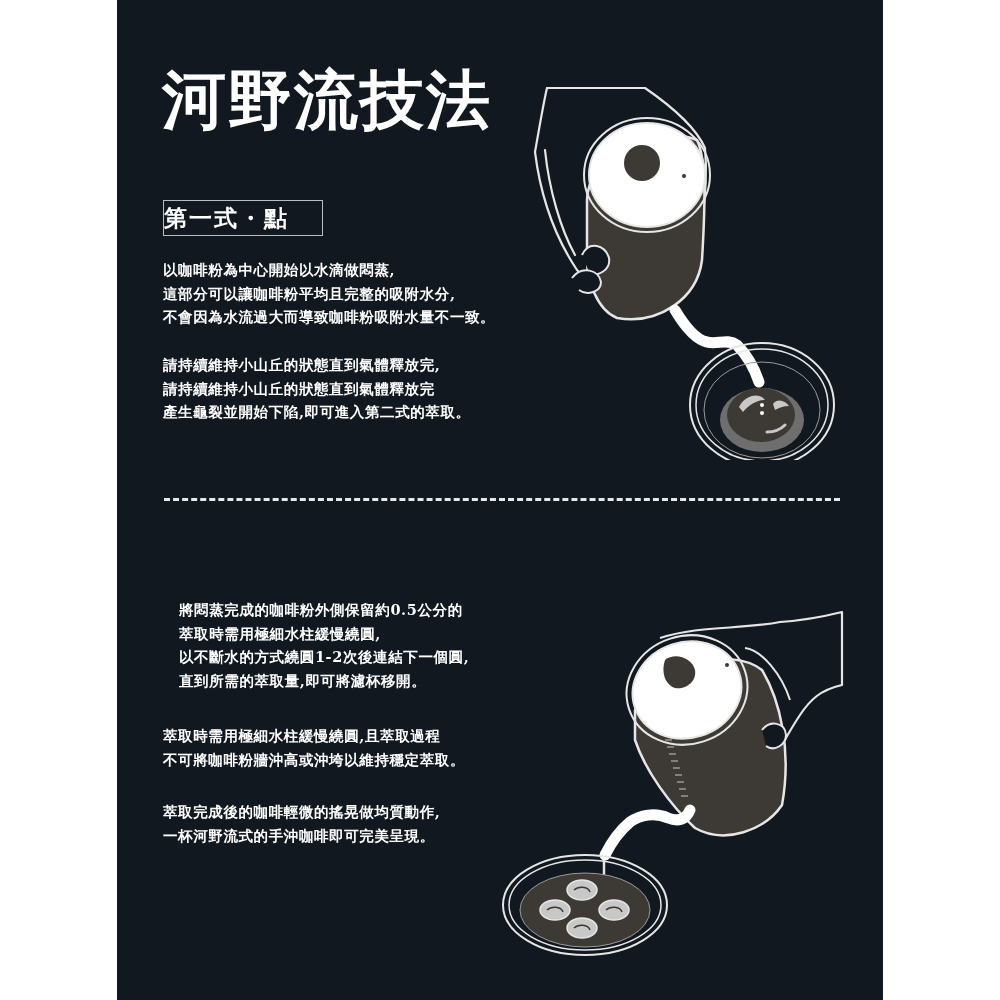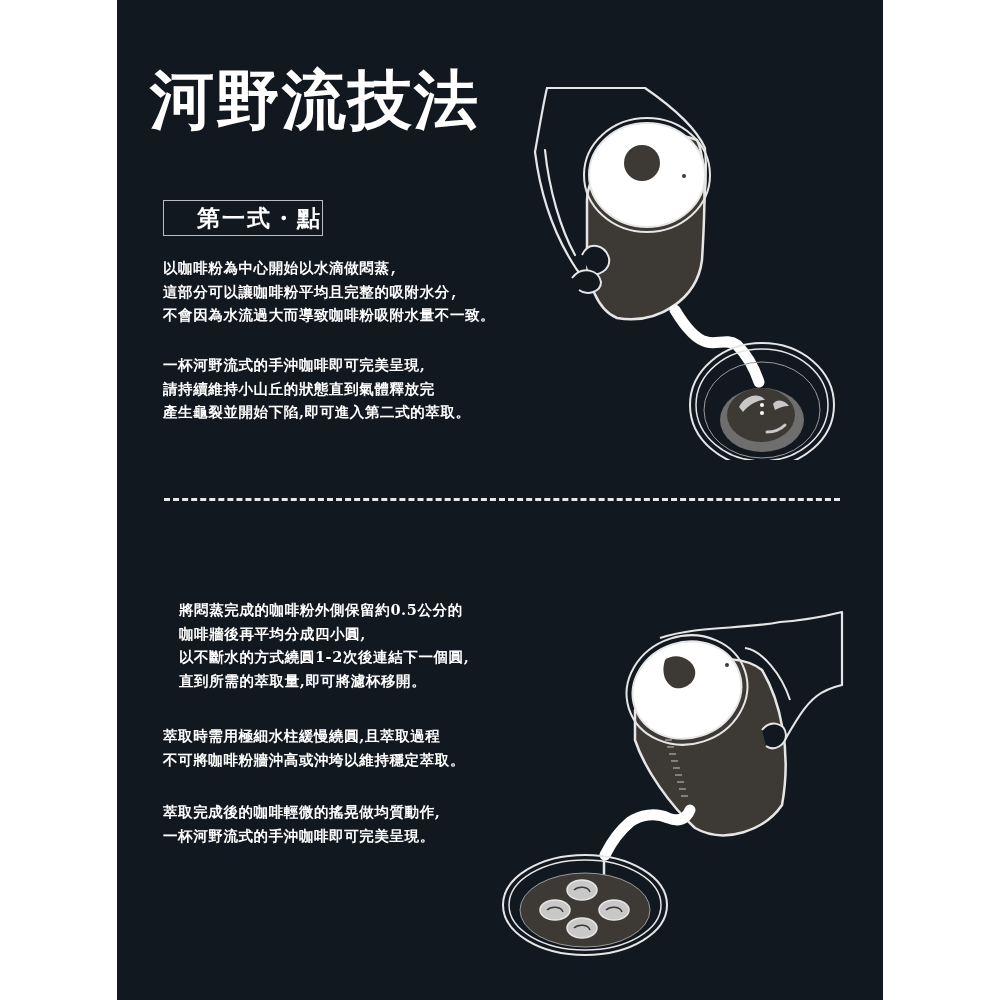--- a/index.html
+++ b/index.html
@@ -21,7 +21,7 @@
     }
     .title {
       position: absolute;
-      left: 33px;
+      left: 45px;
       top: 68px;
       margin: 0;
       color: #ffffff;

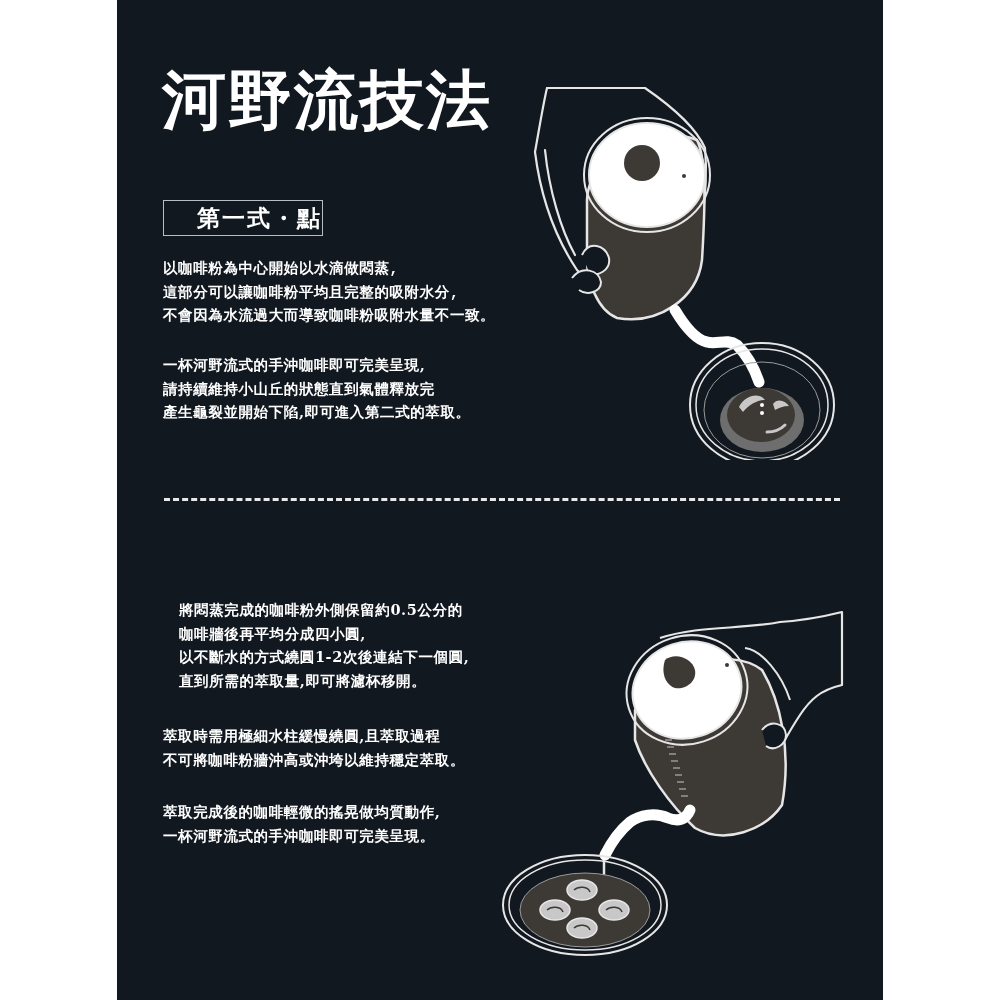--- a/index.html
+++ b/index.html
@@ -44,7 +44,7 @@
       font-weight: bold;
       font-size: 23px;
       line-height: 33px;
-      text-align: right;
+      text-align: left;
       letter-spacing: 2px;
       white-space: nowrap;
     }

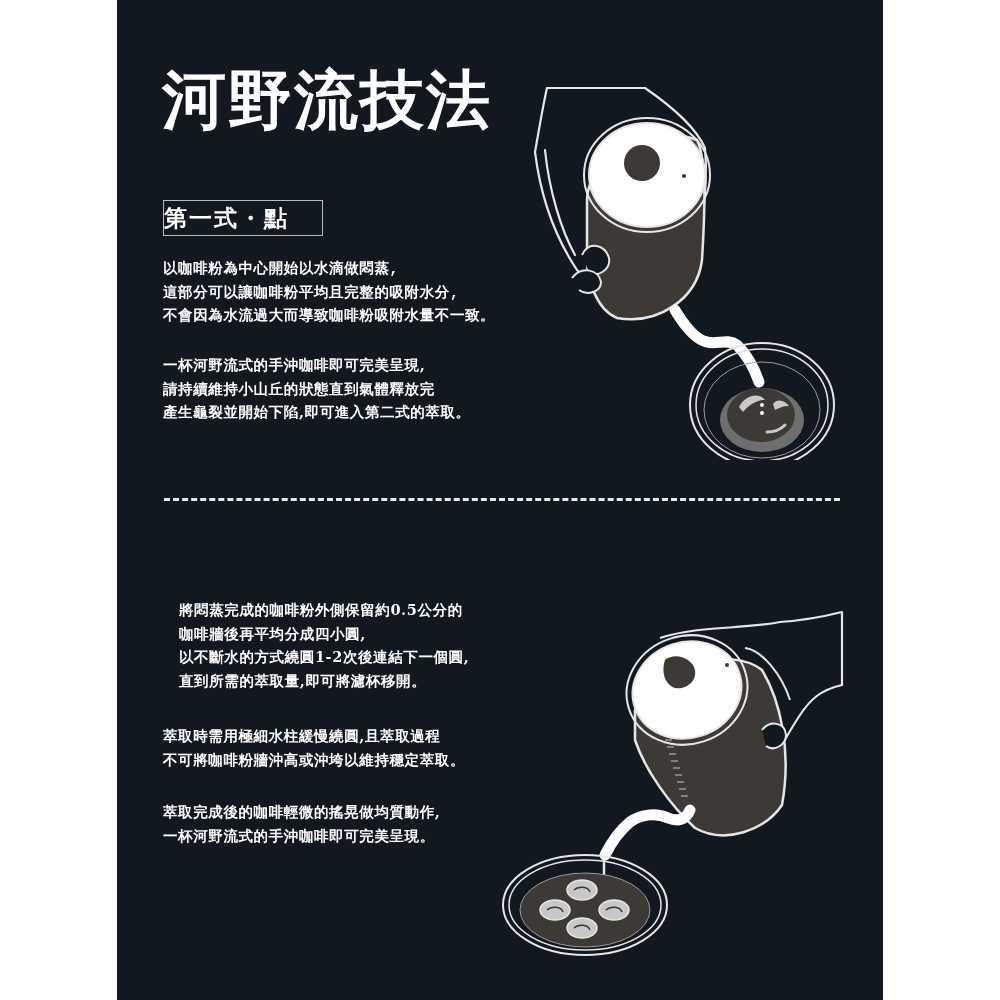--- a/index.html
+++ b/index.html
@@ -63,7 +63,7 @@
       white-space: nowrap;
     }
     .para span { display: block; }
-    .p1 { top: 258px; font-family: Liberation Mono, monospace; }
+    .p1 { top: 258px; }
     .p2 { top: 353px; }
     .p3 { top: 598px; margin-left: 16px; }
     .p4 { top: 724px; }

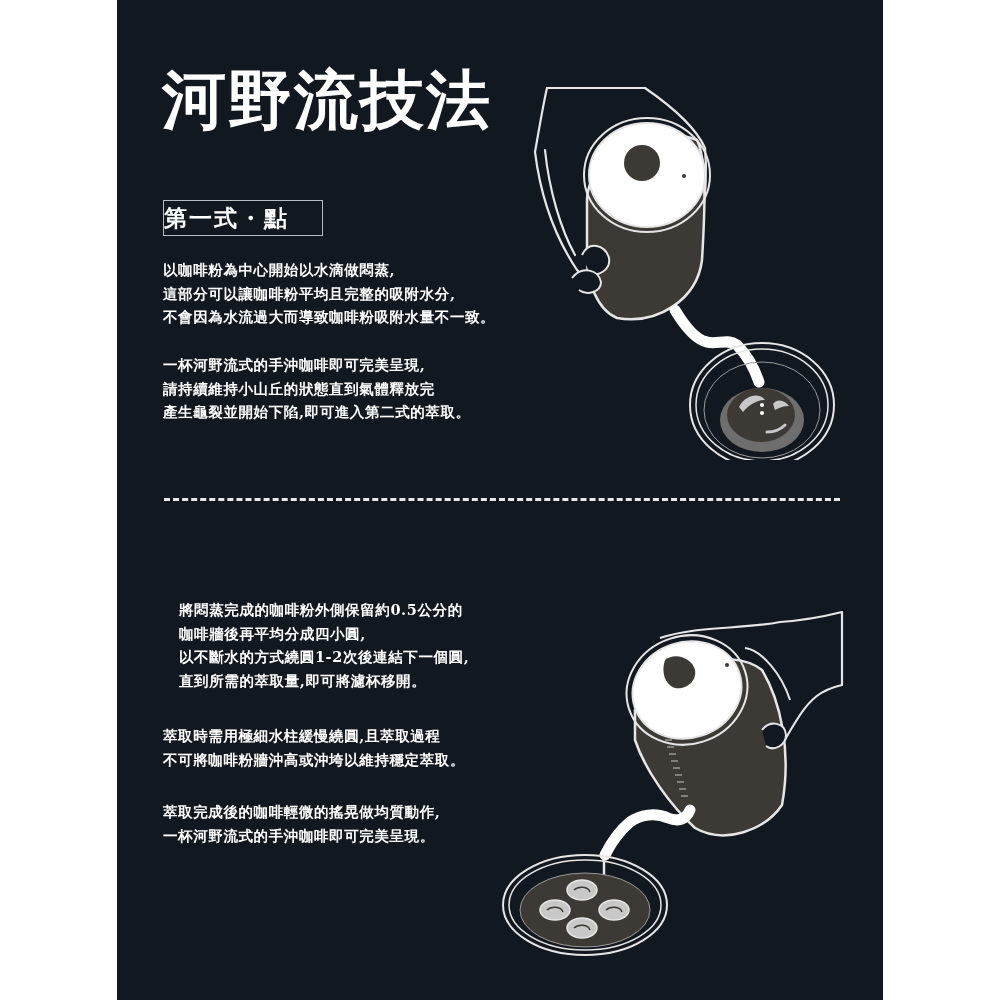--- a/index.html
+++ b/index.html
@@ -98,7 +98,7 @@
   </p>
 
   <p class="para p2">
-    <span>一杯河野流式的手沖咖啡即可完美呈現,</span>
+    <span>請持續維持小山丘的狀態直到氣體釋放完,</span>
     <span>請持續維持小山丘的狀態直到氣體釋放完</span>
     <span>產生龜裂並開始下陷,即可進入第二式的萃取。</span>
   </p>

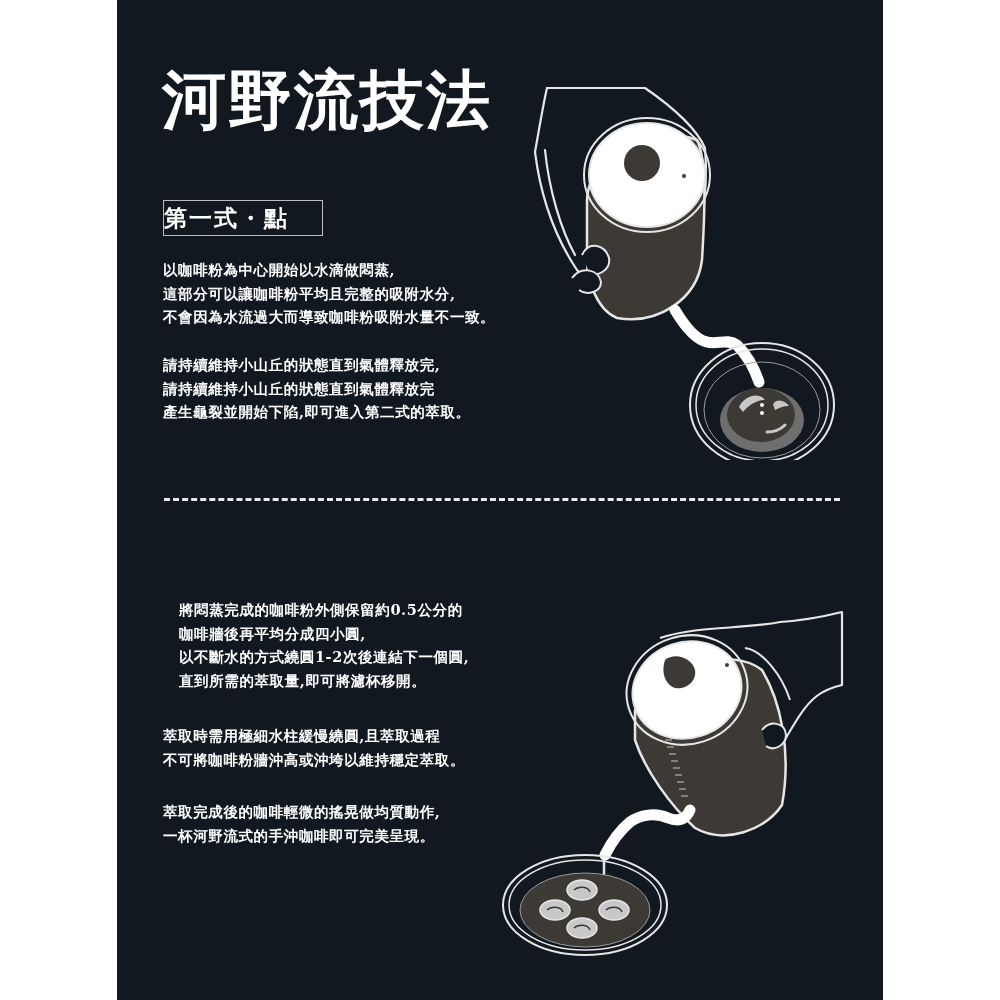--- a/index.html
+++ b/index.html
@@ -141,7 +141,7 @@
 
   <p class="para p3">
     <span>將悶蒸完成的咖啡粉外側保留約0.5公分的</span>
-    <span>咖啡牆後再平均分成四小圓,</span>
+    <span>萃取時需用極細水柱緩慢繞圓,</span>
     <span>以不斷水的方式繞圓1-2次後連結下一個圓,</span>
     <span>直到所需的萃取量,即可將濾杯移開。</span>
   </p>

